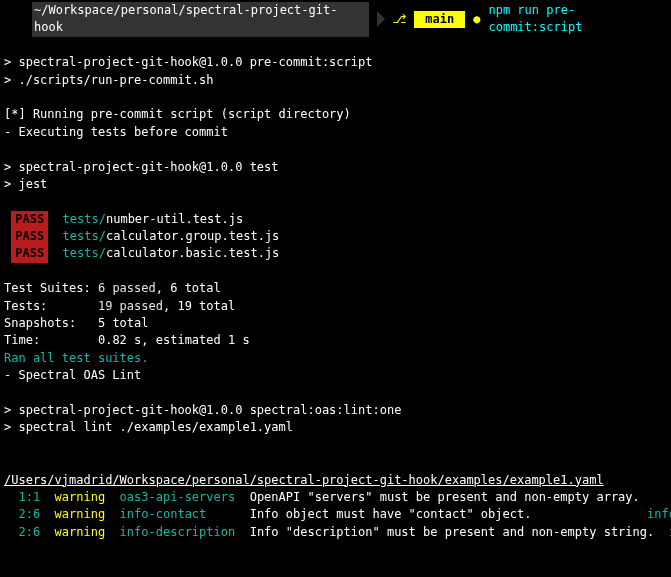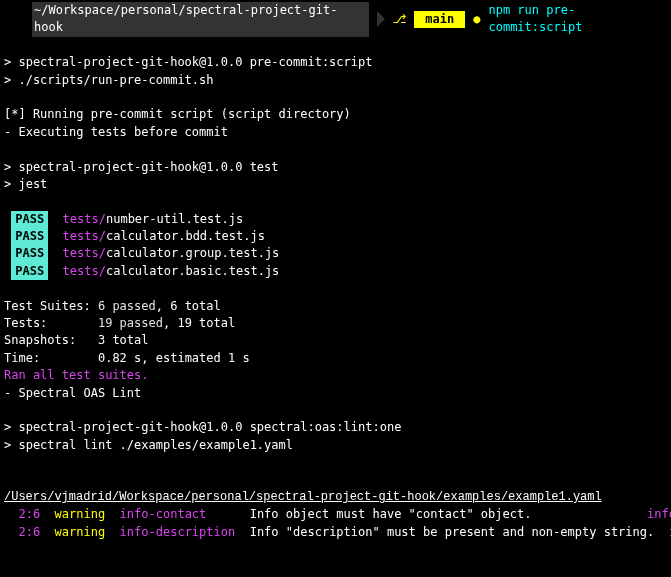--- a/index.html
+++ b/index.html
@@ -18,7 +18,7 @@
   .yellow { color: #ffff00; }
   .cyan { color: #00ffff; }
   .pass-badge {
-    background: #5eead4;
+    background: #b91c1c;
     color: #000;
     font-weight: bold;
     padding: 0 4px;

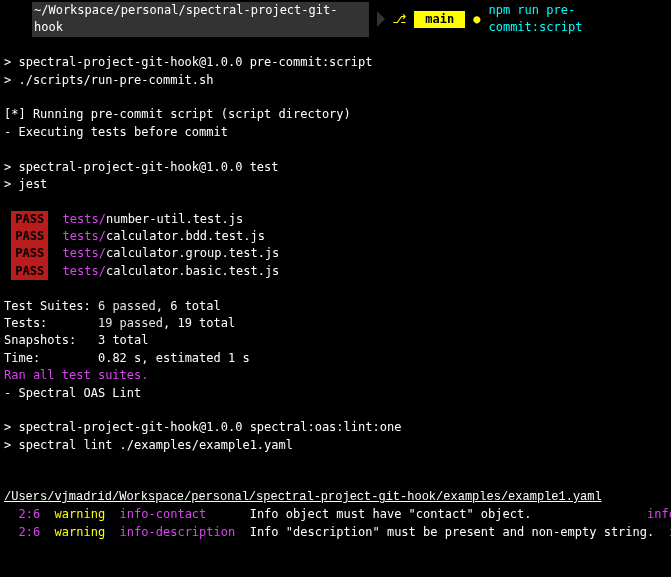--- a/index.html
+++ b/index.html
@@ -13,7 +13,7 @@
     width: 671px;
   }
   .green { color: #e5e5e5; }
-  .dim { color: #d946ef; }
+  .dim { color: #14b8a6; }
   .bold { font-weight: normal; }
   .yellow { color: #ffff00; }
   .cyan { color: #00ffff; }

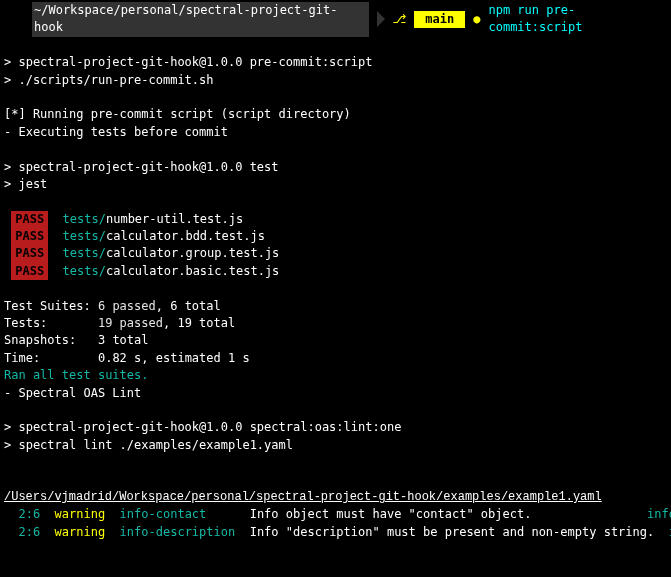--- a/index.html
+++ b/index.html
@@ -77,7 +77,6 @@
 
 <div id="test-results">
     <div class="row"> <span class="pass-badge">PASS</span>  <span class="dim">tests/</span><span class="bold">number-util.test.js</span></div>
-    <div class="row"> <span class="pass-badge">PASS</span>  <span class="dim">tests/</span><span class="bold">calculator.bdd.test.js</span></div>
     <div class="row"> <span class="pass-badge">PASS</span>  <span class="dim">tests/</span><span class="bold">calculator.group.test.js</span></div>
     <div class="row"> <span class="pass-badge">PASS</span>  <span class="dim">tests/</span><span class="bold">calculator.basic.test.js</span></div>
   </div>

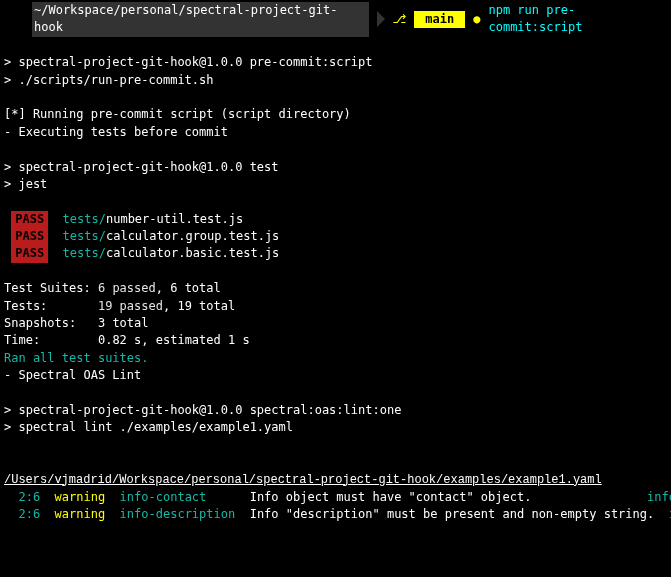--- a/index.html
+++ b/index.html
@@ -85,7 +85,7 @@
 
 <div class="row"><span class="bold">Test Suites:</span> <span class="bold green">6 passed</span><span>, 6 total</span></div>
 <div class="row"><span class="bold">Tests:      </span> <span class="bold green">19 passed</span><span>, 19 total</span></div>
-<div class="row"><span class="bold">Snapshots:  </span> <span>3 total</span></div>
+<div class="row"><span class="bold">Snapshots:  </span> <span>5 total</span></div>
 <div class="row"><span class="bold">Time:       </span> <span>0.82 s, estimated 1 s</span></div>
 <div class="row dim">Ran all test suites.</div>
 <div class="row">- Spectral OAS Lint</div>

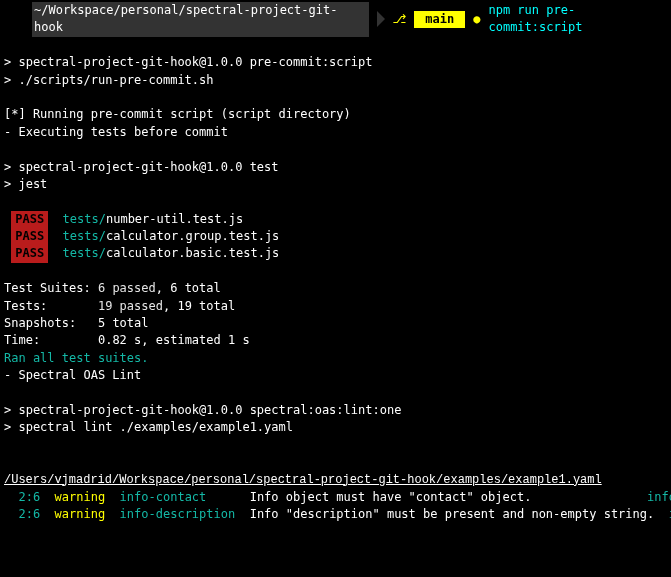--- a/index.html
+++ b/index.html
@@ -24,7 +24,7 @@
     padding: 0 4px;
     display: inline-block;
   }
-  .underline { text-decoration: underline; font-family: Liberation Mono, monospace; }
+  .underline { text-decoration: underline; }
   .prompt-line {
     display: flex;
     align-items: center;

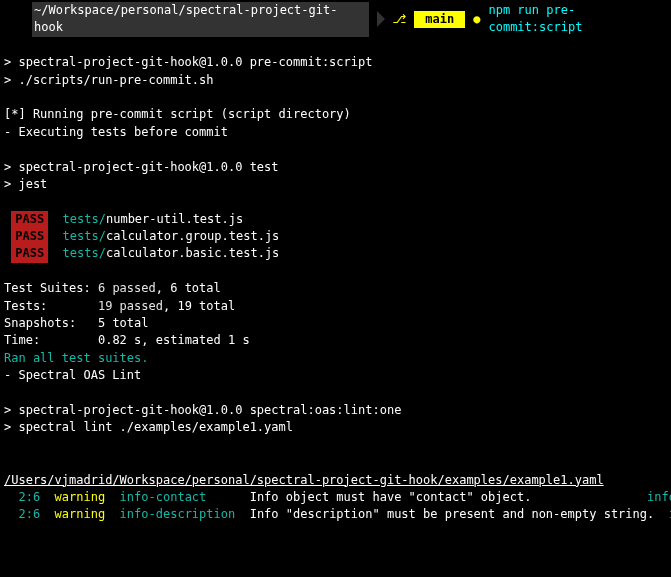--- a/index.html
+++ b/index.html
@@ -98,6 +98,7 @@
 <div class="row underline">/Users/vjmadrid/Workspace/personal/spectral-project-git-hook/examples/example1.yaml</div>
 
 <div id="lint-rows">
+    <div class="row"><span class="dim">  1:1  </span><span class="yellow">warning</span><span class="dim">  oas3-api-servers  </span><span>OpenAPI "servers" must be present and non-empty array.</span><span class="dim"></span></div>
     <div class="row"><span class="dim">  2:6  </span><span class="yellow">warning</span><span class="dim">  info-contact      </span><span>Info object must have "contact" object.               </span><span class="dim"> info</span></div>
     <div class="row"><span class="dim">  2:6  </span><span class="yellow">warning</span><span class="dim">  info-description  </span><span>Info "description" must be present and non-empty string.</span><span class="dim">  info</span></div>
   </div>

